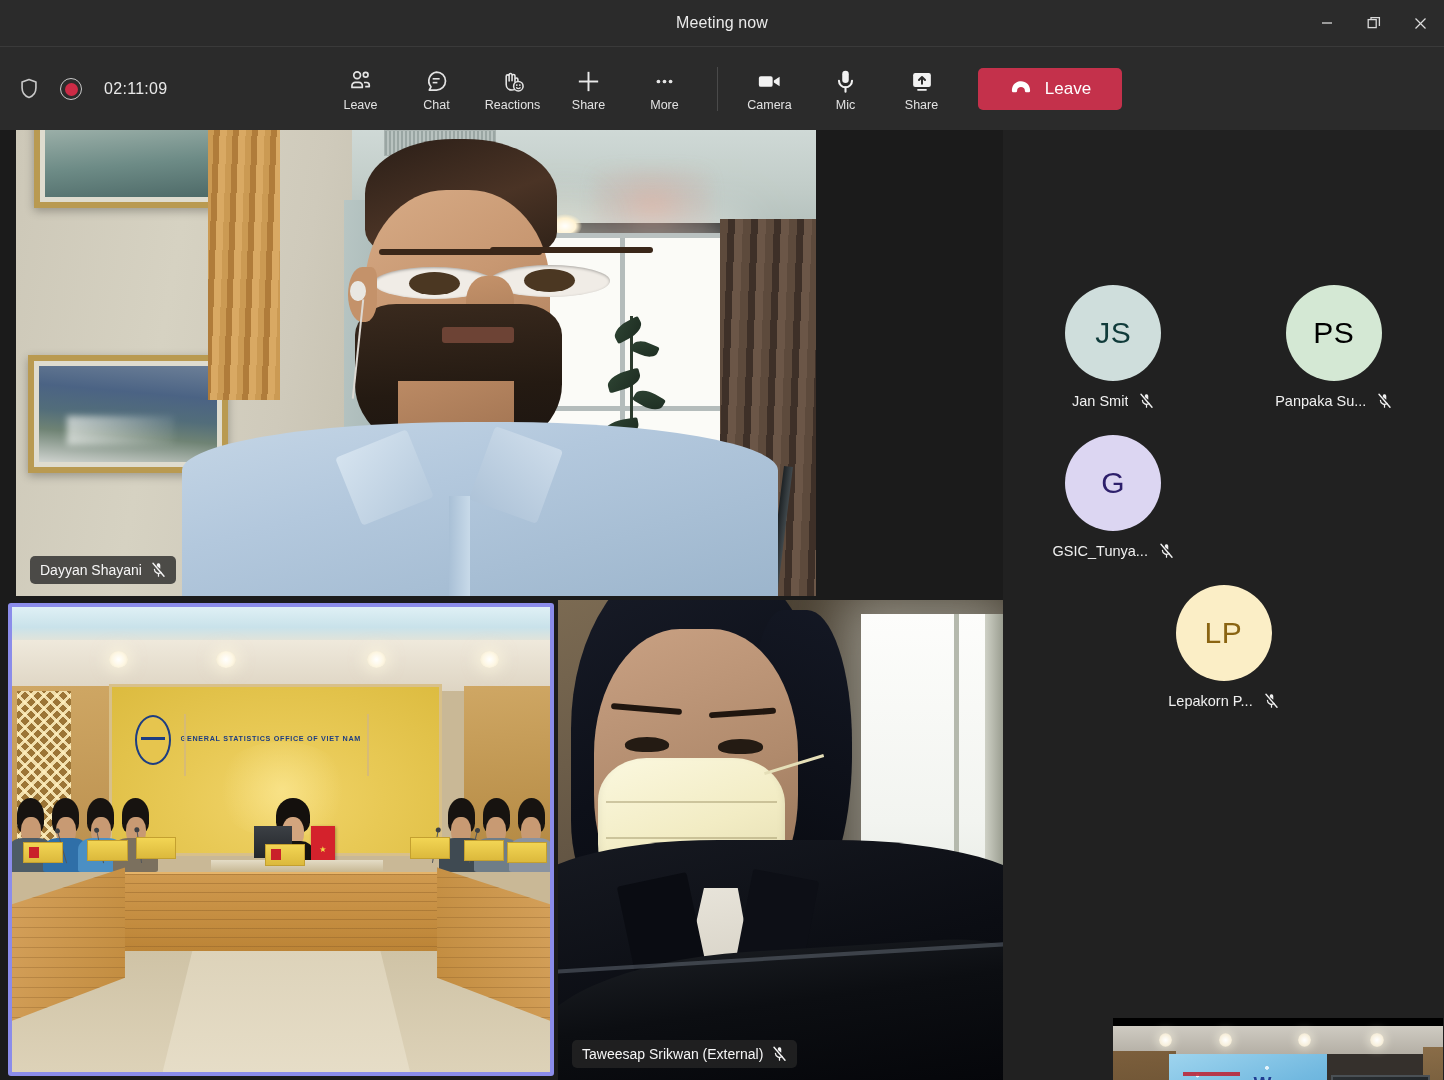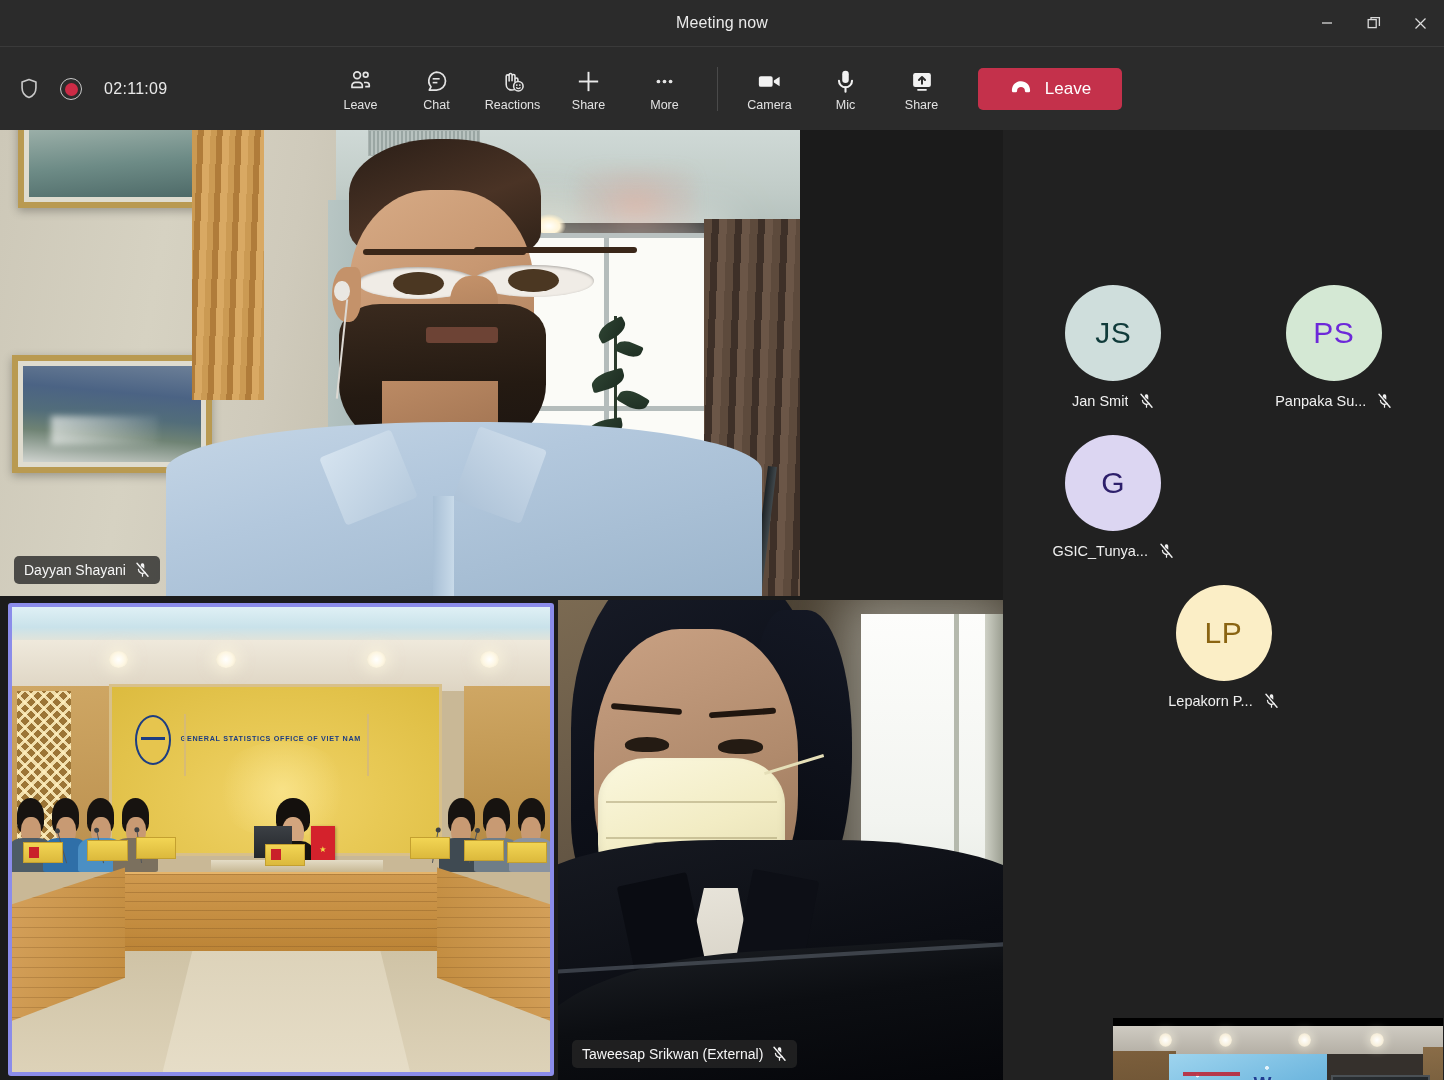--- a/index.html
+++ b/index.html
@@ -977,7 +977,7 @@
 
 
       <div class="av-cell">
-        <div class="avatar" style="background:#d4e8d4;color:#6d28d9">PS</div>
+        <div class="avatar" style="background:#d4e8d4;color:#000000">PS</div>
         <div class="av-row">
           <span class="av-name">Panpaka Su...</span>
           <svg class="mutemic" viewBox="0 0 16 18">

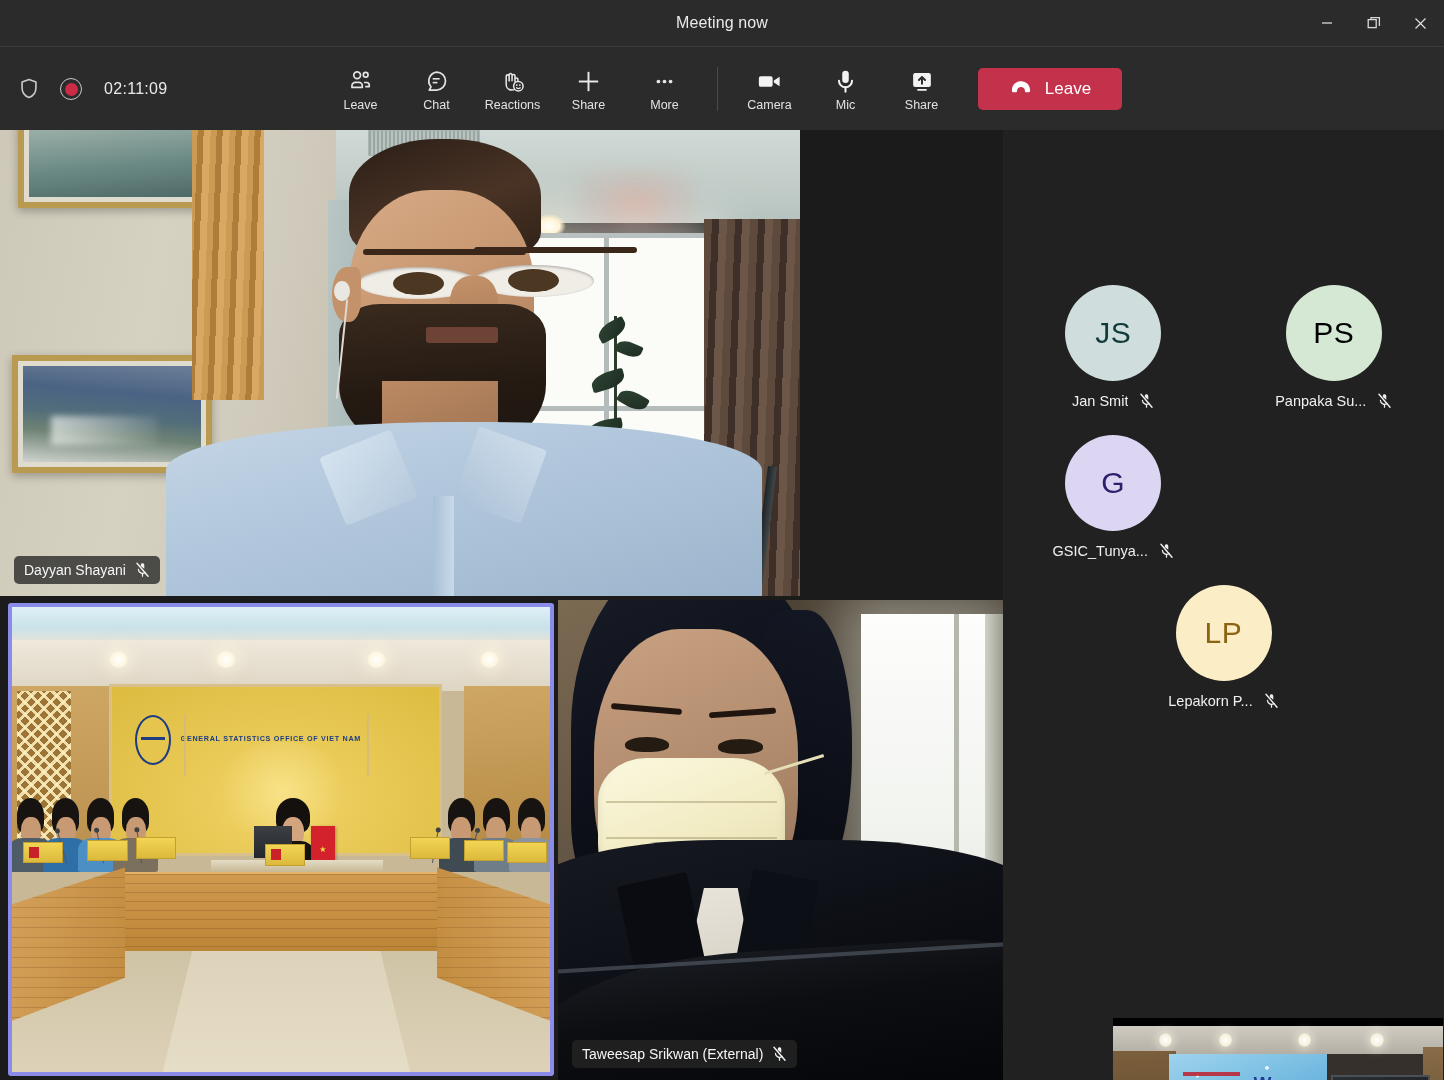--- a/index.html
+++ b/index.html
@@ -102,7 +102,7 @@
   .mutemic { width:15px; height:16px; flex:0 0 auto; display:block; }
 
   
-  #tile-dayyan { left:0; top:0px; width:800px; height:466px; }
+  #tile-dayyan { left:16px; top:0px; width:800px; height:466px; }
   .d-wall {
     position:absolute; left:0; top:0; width:44%; height:100%;
     background:linear-gradient(100deg,#cdc8b8 0%,#d6d2c2 42%,#cfcabb 72%,#c4bfae 100%);

